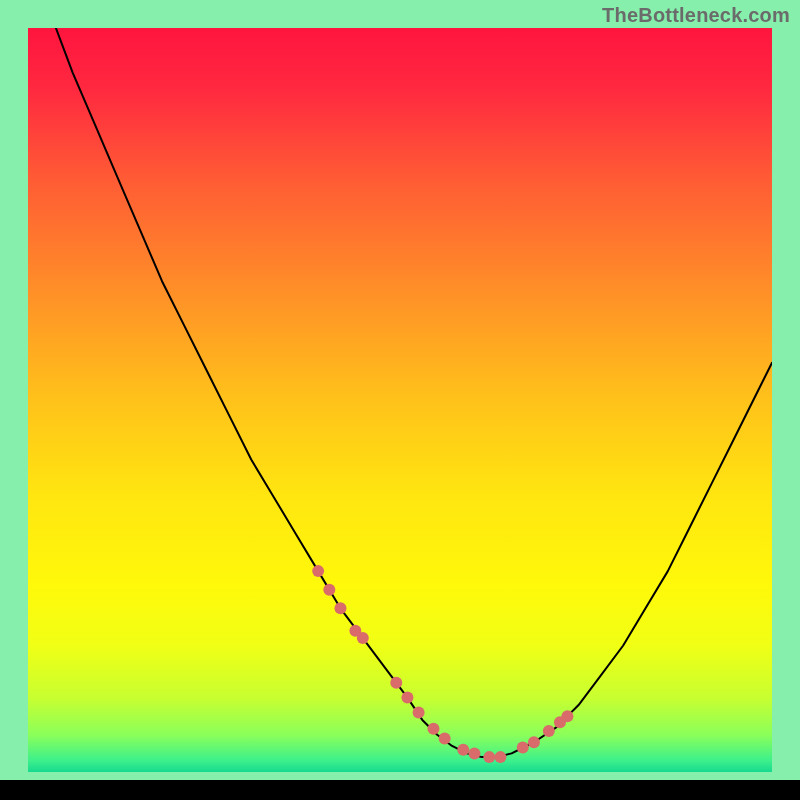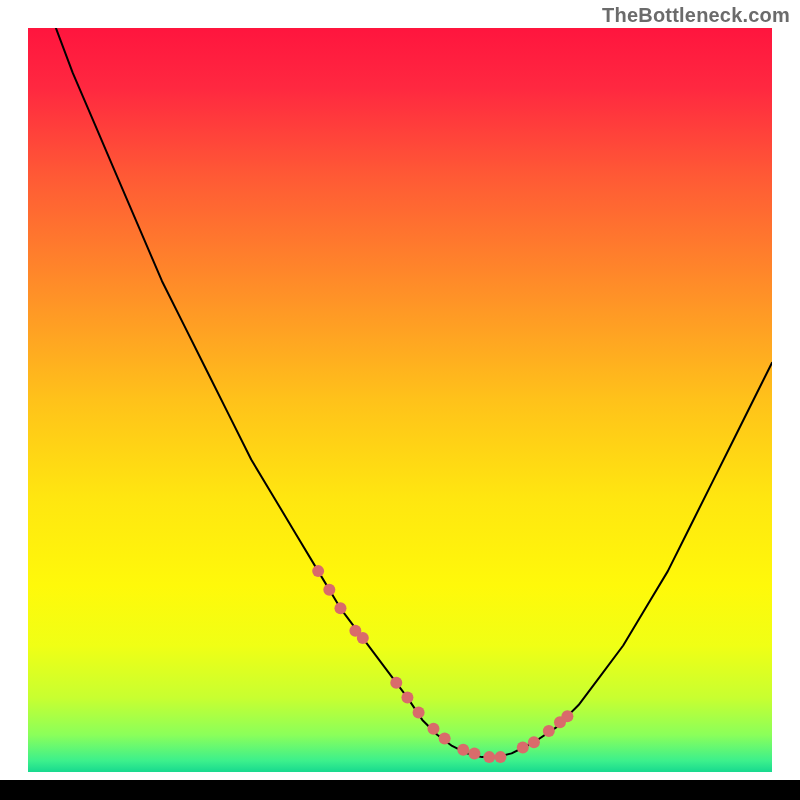--- a/index.html
+++ b/index.html
@@ -16,7 +16,7 @@
     left: 0;
     width: 800px;
     height: 780px;
-    background: #ffffff;
+    background: #86efac;
   }
   .watermark {
     position: absolute;

